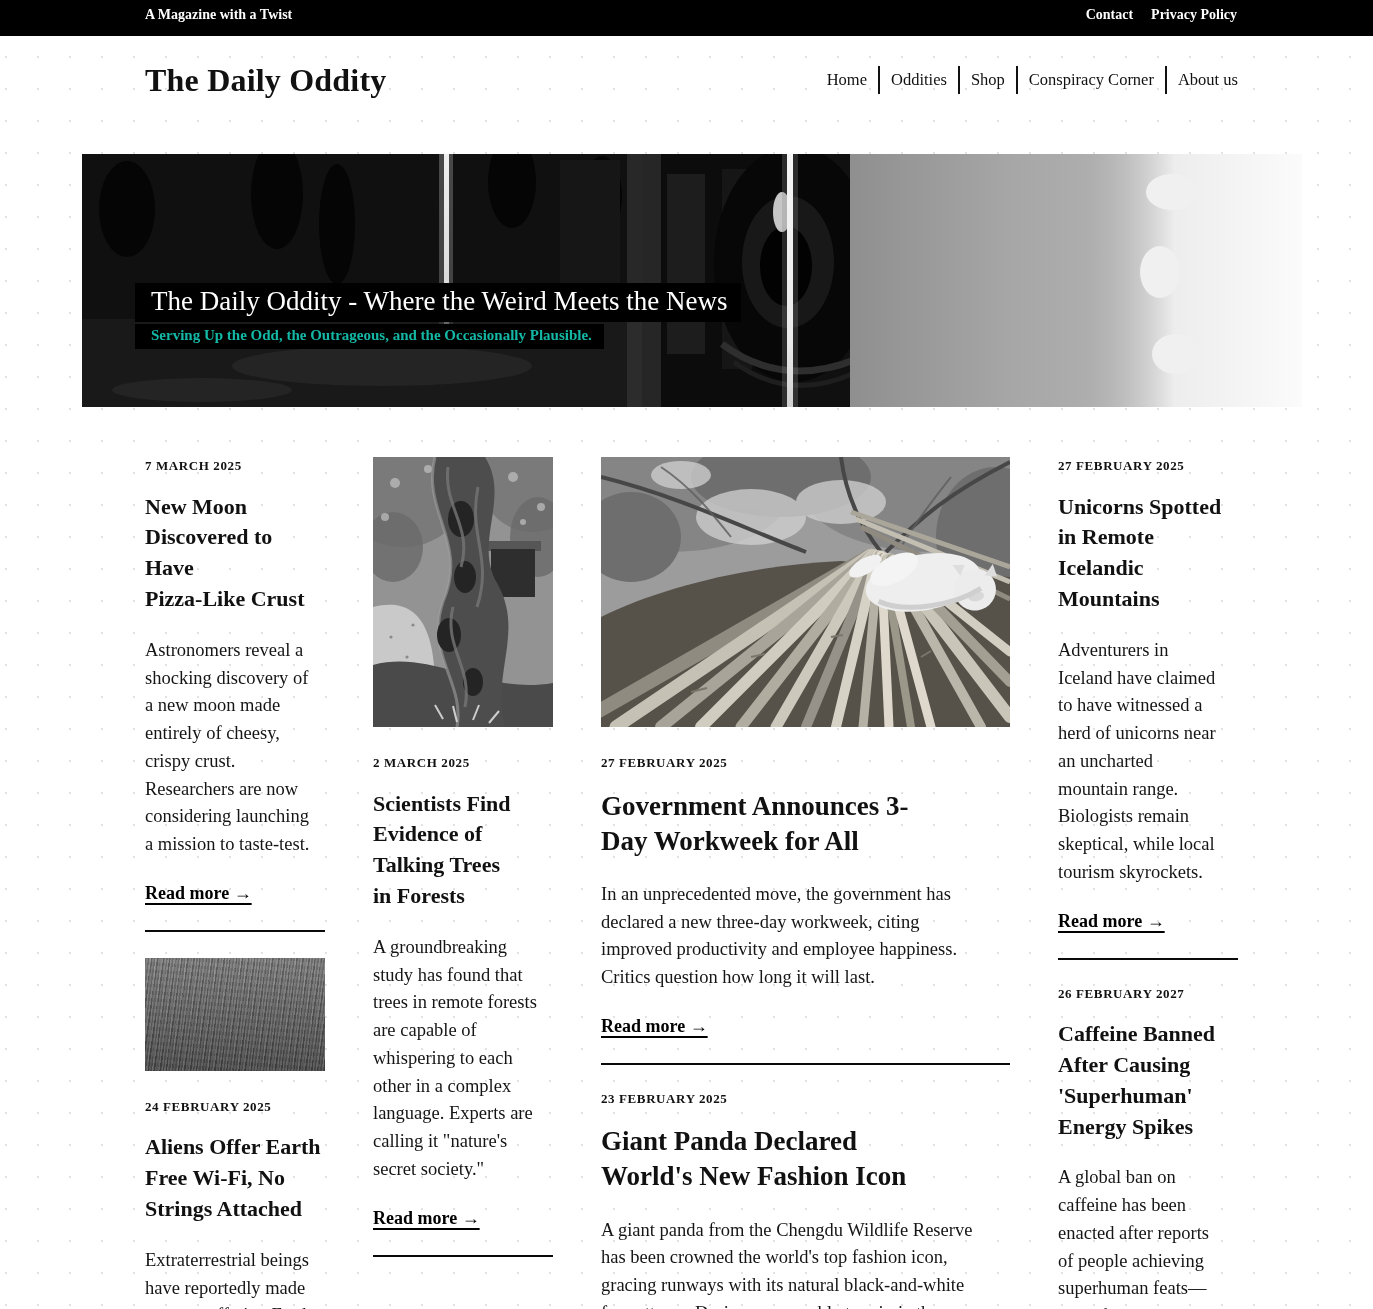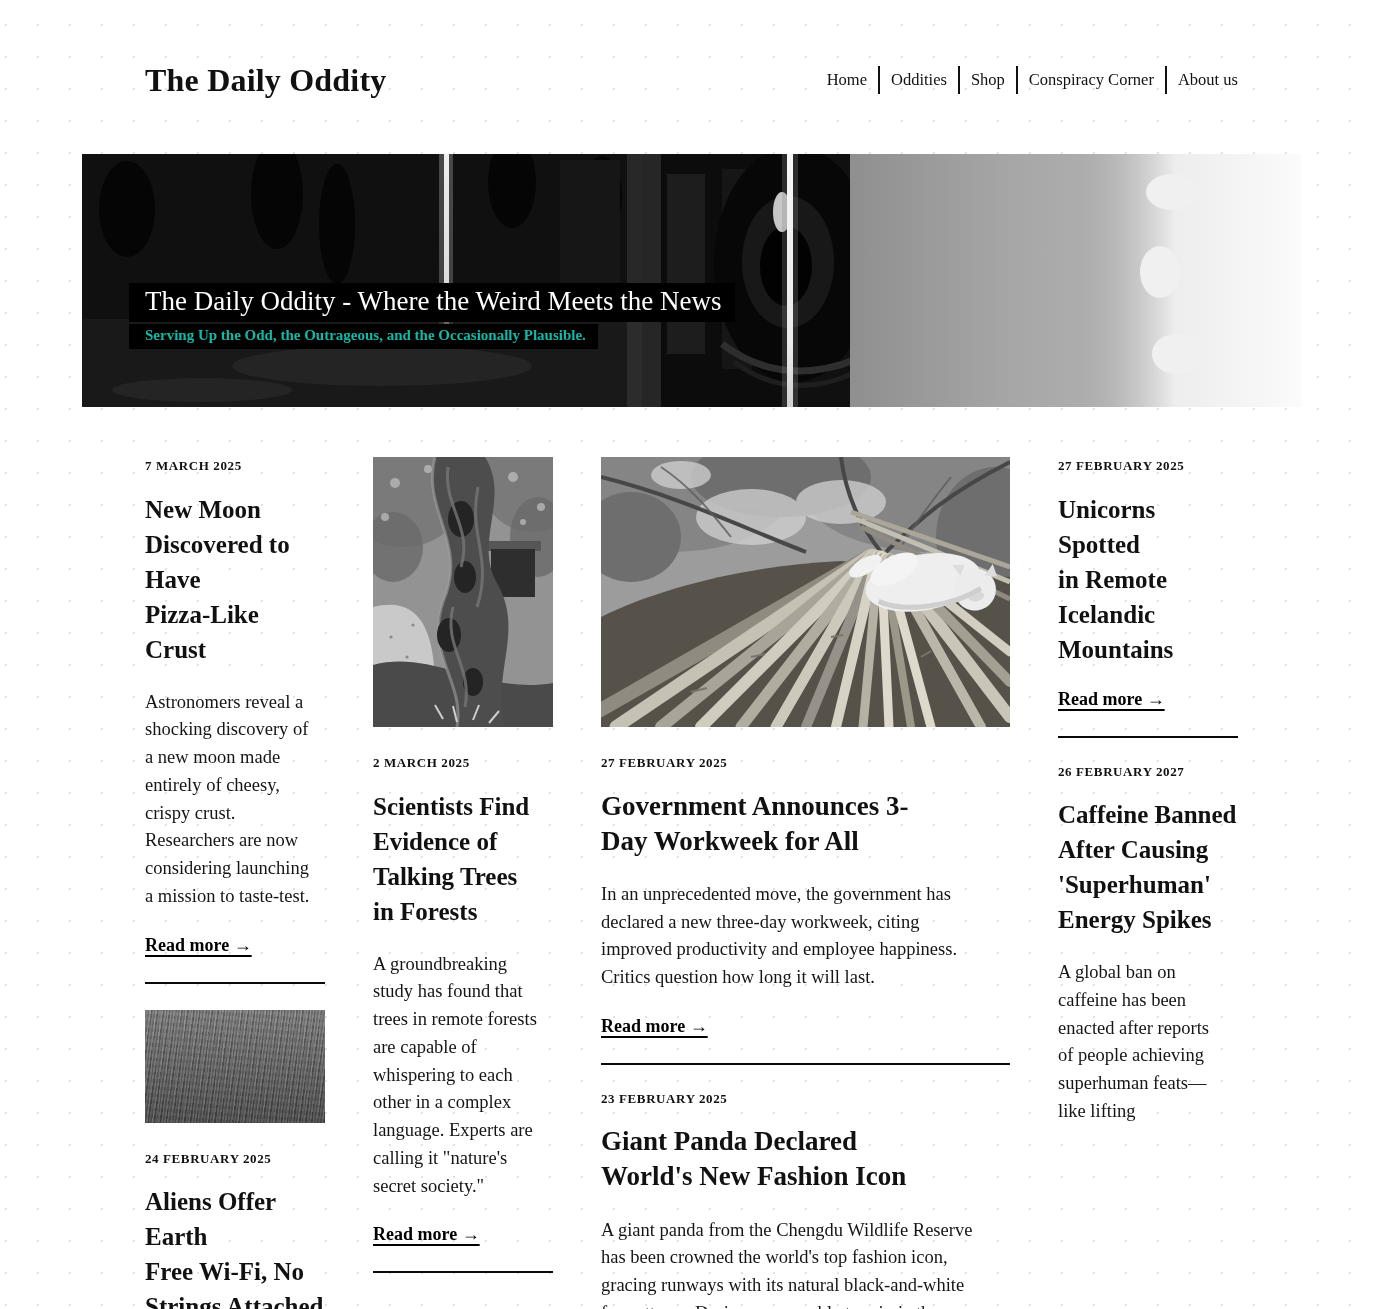--- a/index.html
+++ b/index.html
@@ -97,6 +97,13 @@
 
 <div class="page">
 
+  <header class="topbar">
+    <span class="tagline">A Magazine with a Twist</span>
+    <nav class="toplinks">
+      <a href="#">Contact</a>
+      <a href="#">Privacy Policy</a>
+    </nav>
+  </header>
 
   <div class="masthead">
     <h1 class="site-title">The Daily Oddity</h1>

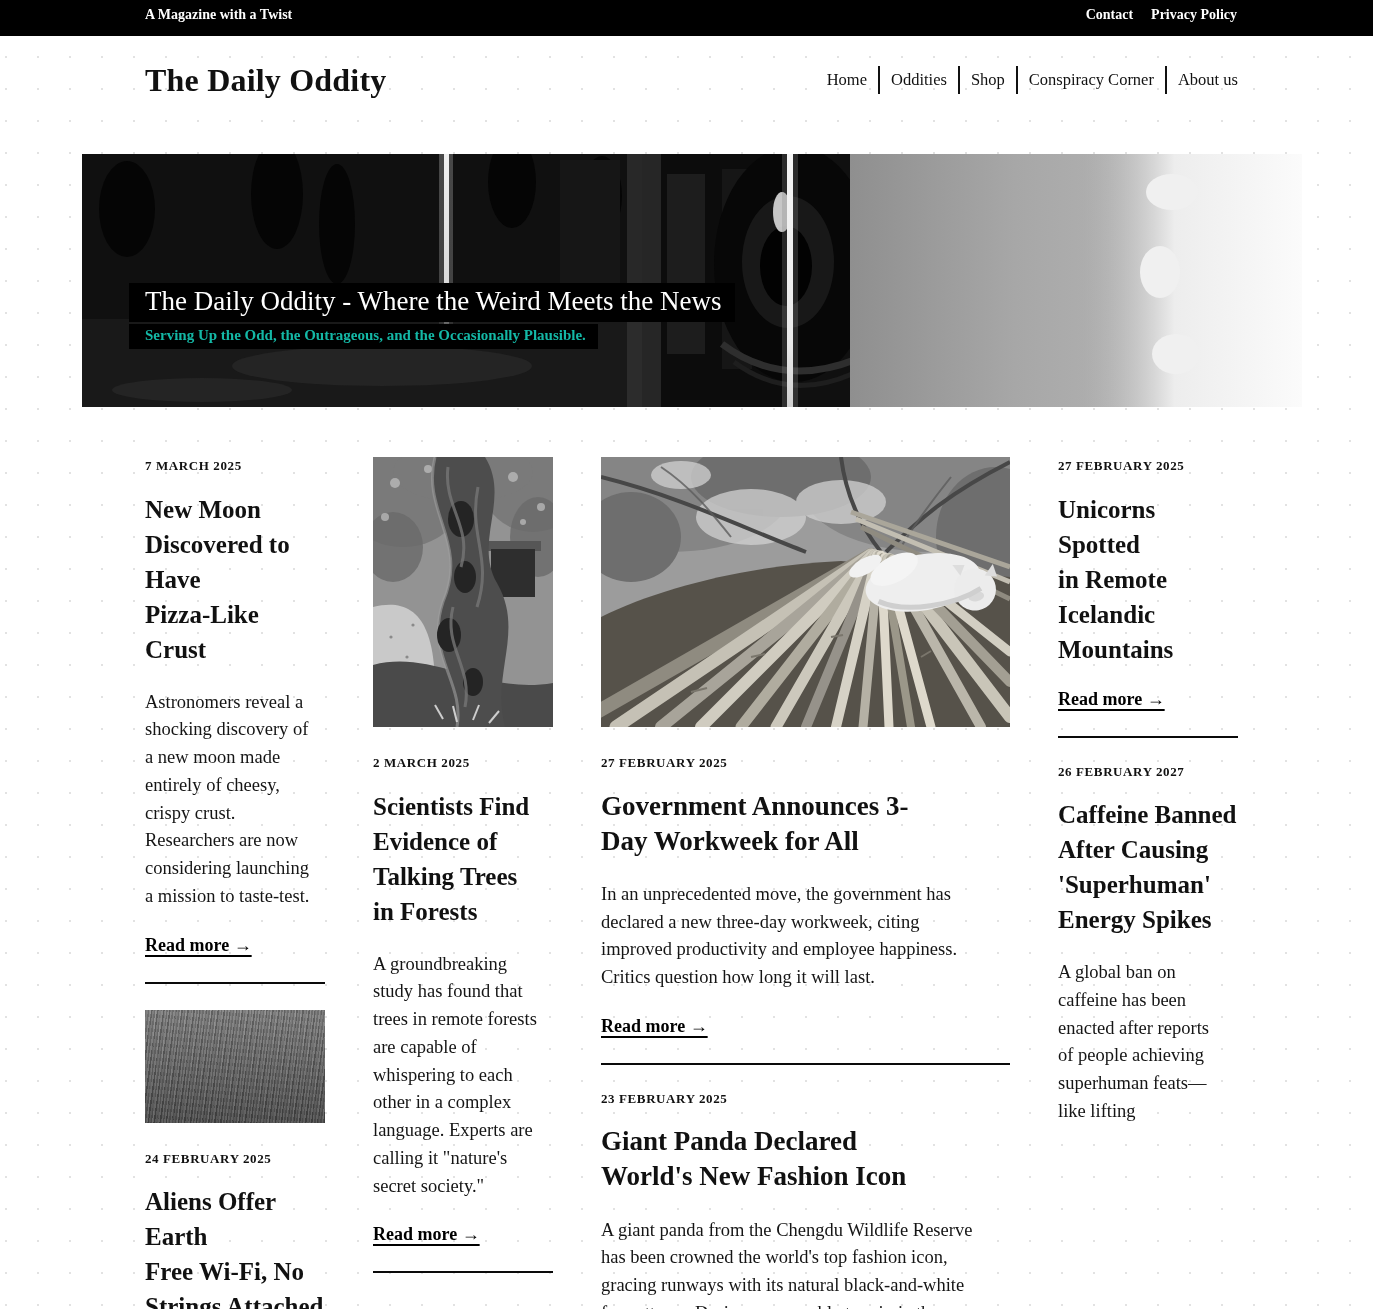--- a/index.html
+++ b/index.html
@@ -45,7 +45,7 @@
   
   .hero{position:absolute;left:82px;top:154px;width:1220px;height:253px;}
   .hero svg{display:block;}
-  .hero-caption{position:absolute;left:47px;top:129px;}
+  .hero-caption{position:absolute;left:53px;top:129px;}
   .hero-title{
     display:inline-block;background:#000;color:#fff;
     font-size:27px;font-weight:400;line-height:1.0;

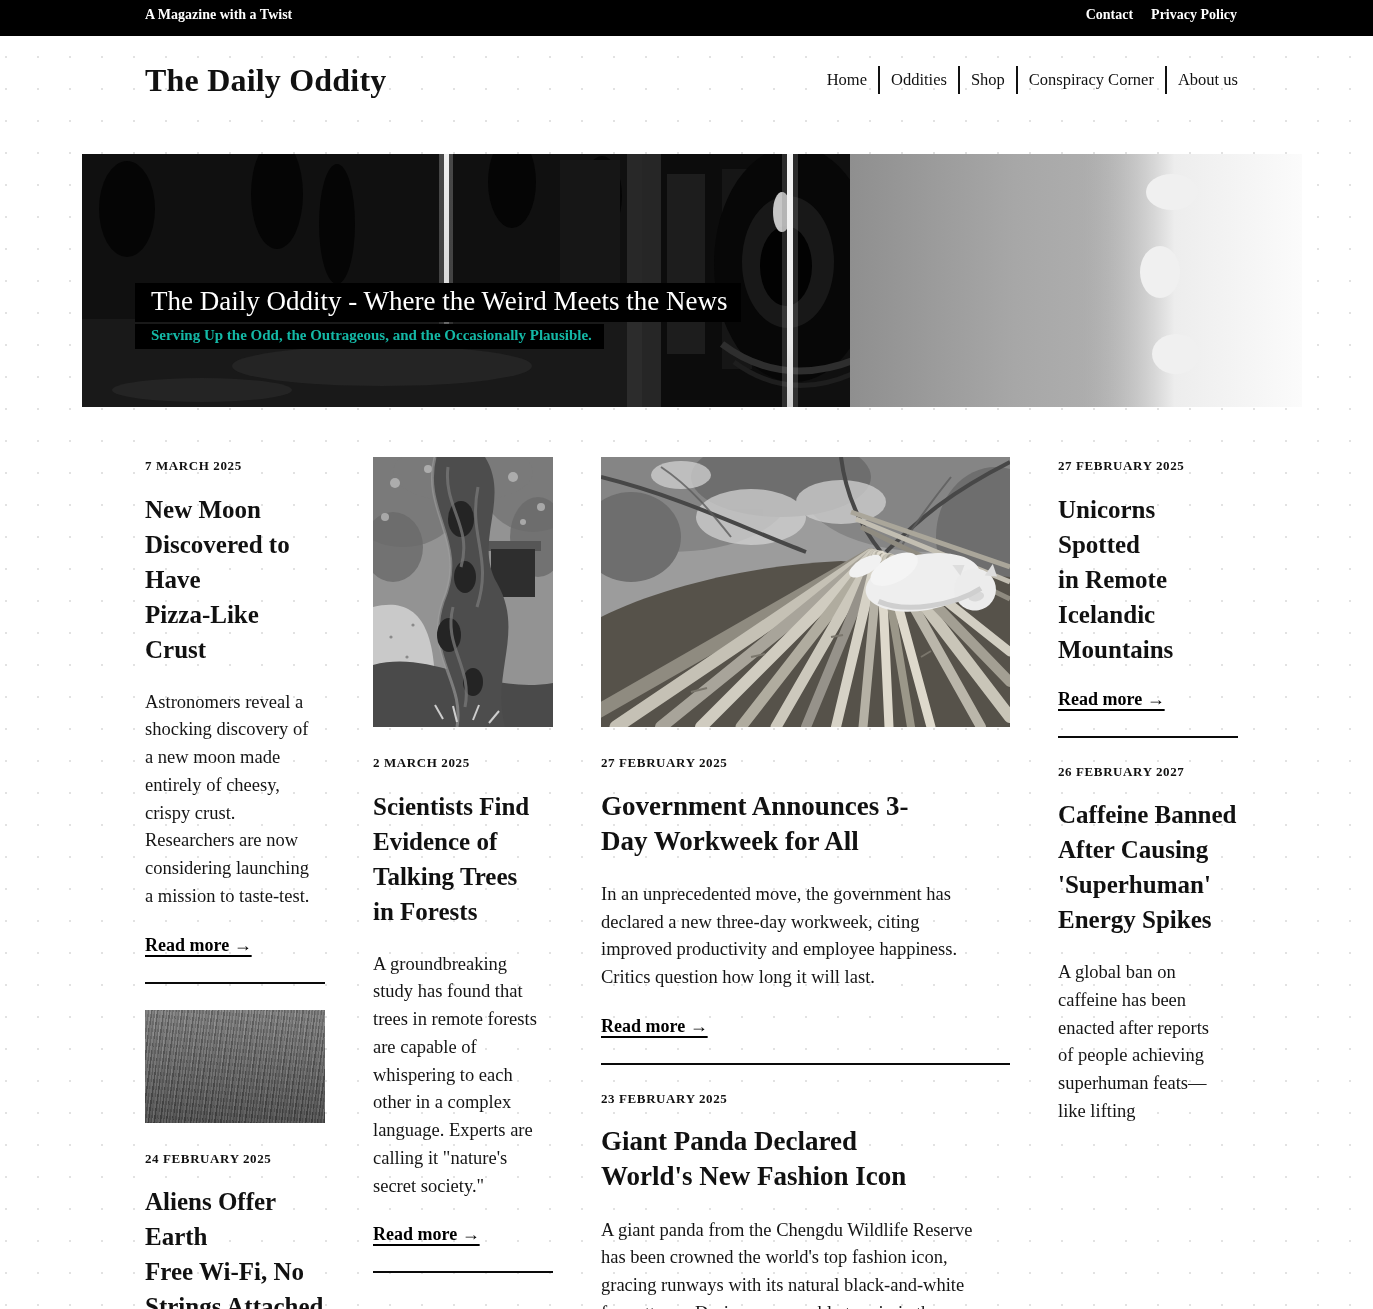--- a/index.html
+++ b/index.html
@@ -70,7 +70,7 @@
   }
   .a-date.mt6{margin-top:6px;}
   .a-title{
-    font-size:25px;font-weight:700;line-height:1.4;
+    font-size:22px;font-weight:700;line-height:1.4;
     margin:0 0 22px 0;white-space:pre-line;cursor:pointer;
   }
   .a-title.lg{font-size:27px;line-height:1.3;}

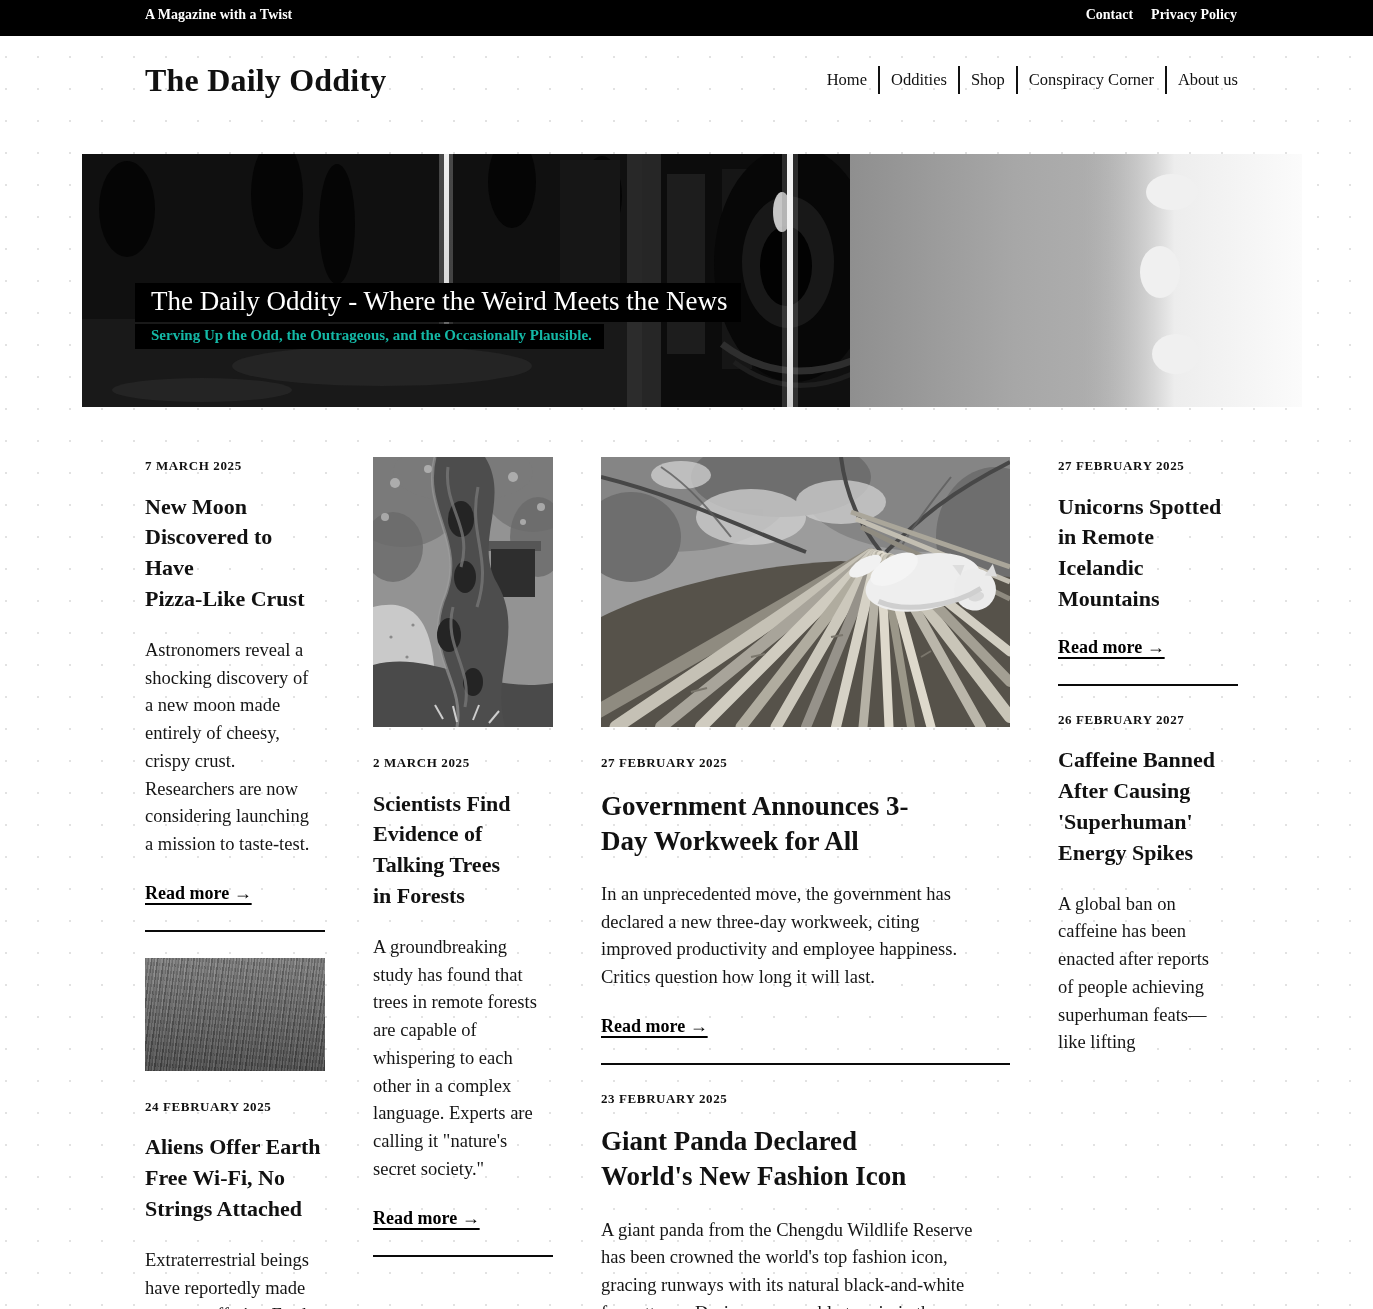--- a/index.html
+++ b/index.html
@@ -389,6 +389,15 @@
 in Remote
 Icelandic
 Mountains</h3>
+        <p class="a-body">Adventurers in
+Iceland have claimed
+to have witnessed a
+herd of unicorns near
+an uncharted
+mountain range.
+Biologists remain
+skeptical, while local
+tourism skyrockets.</p>
         <a class="a-more" href="#">Read more →</a>
         <hr class="a-hr">
       </article>

